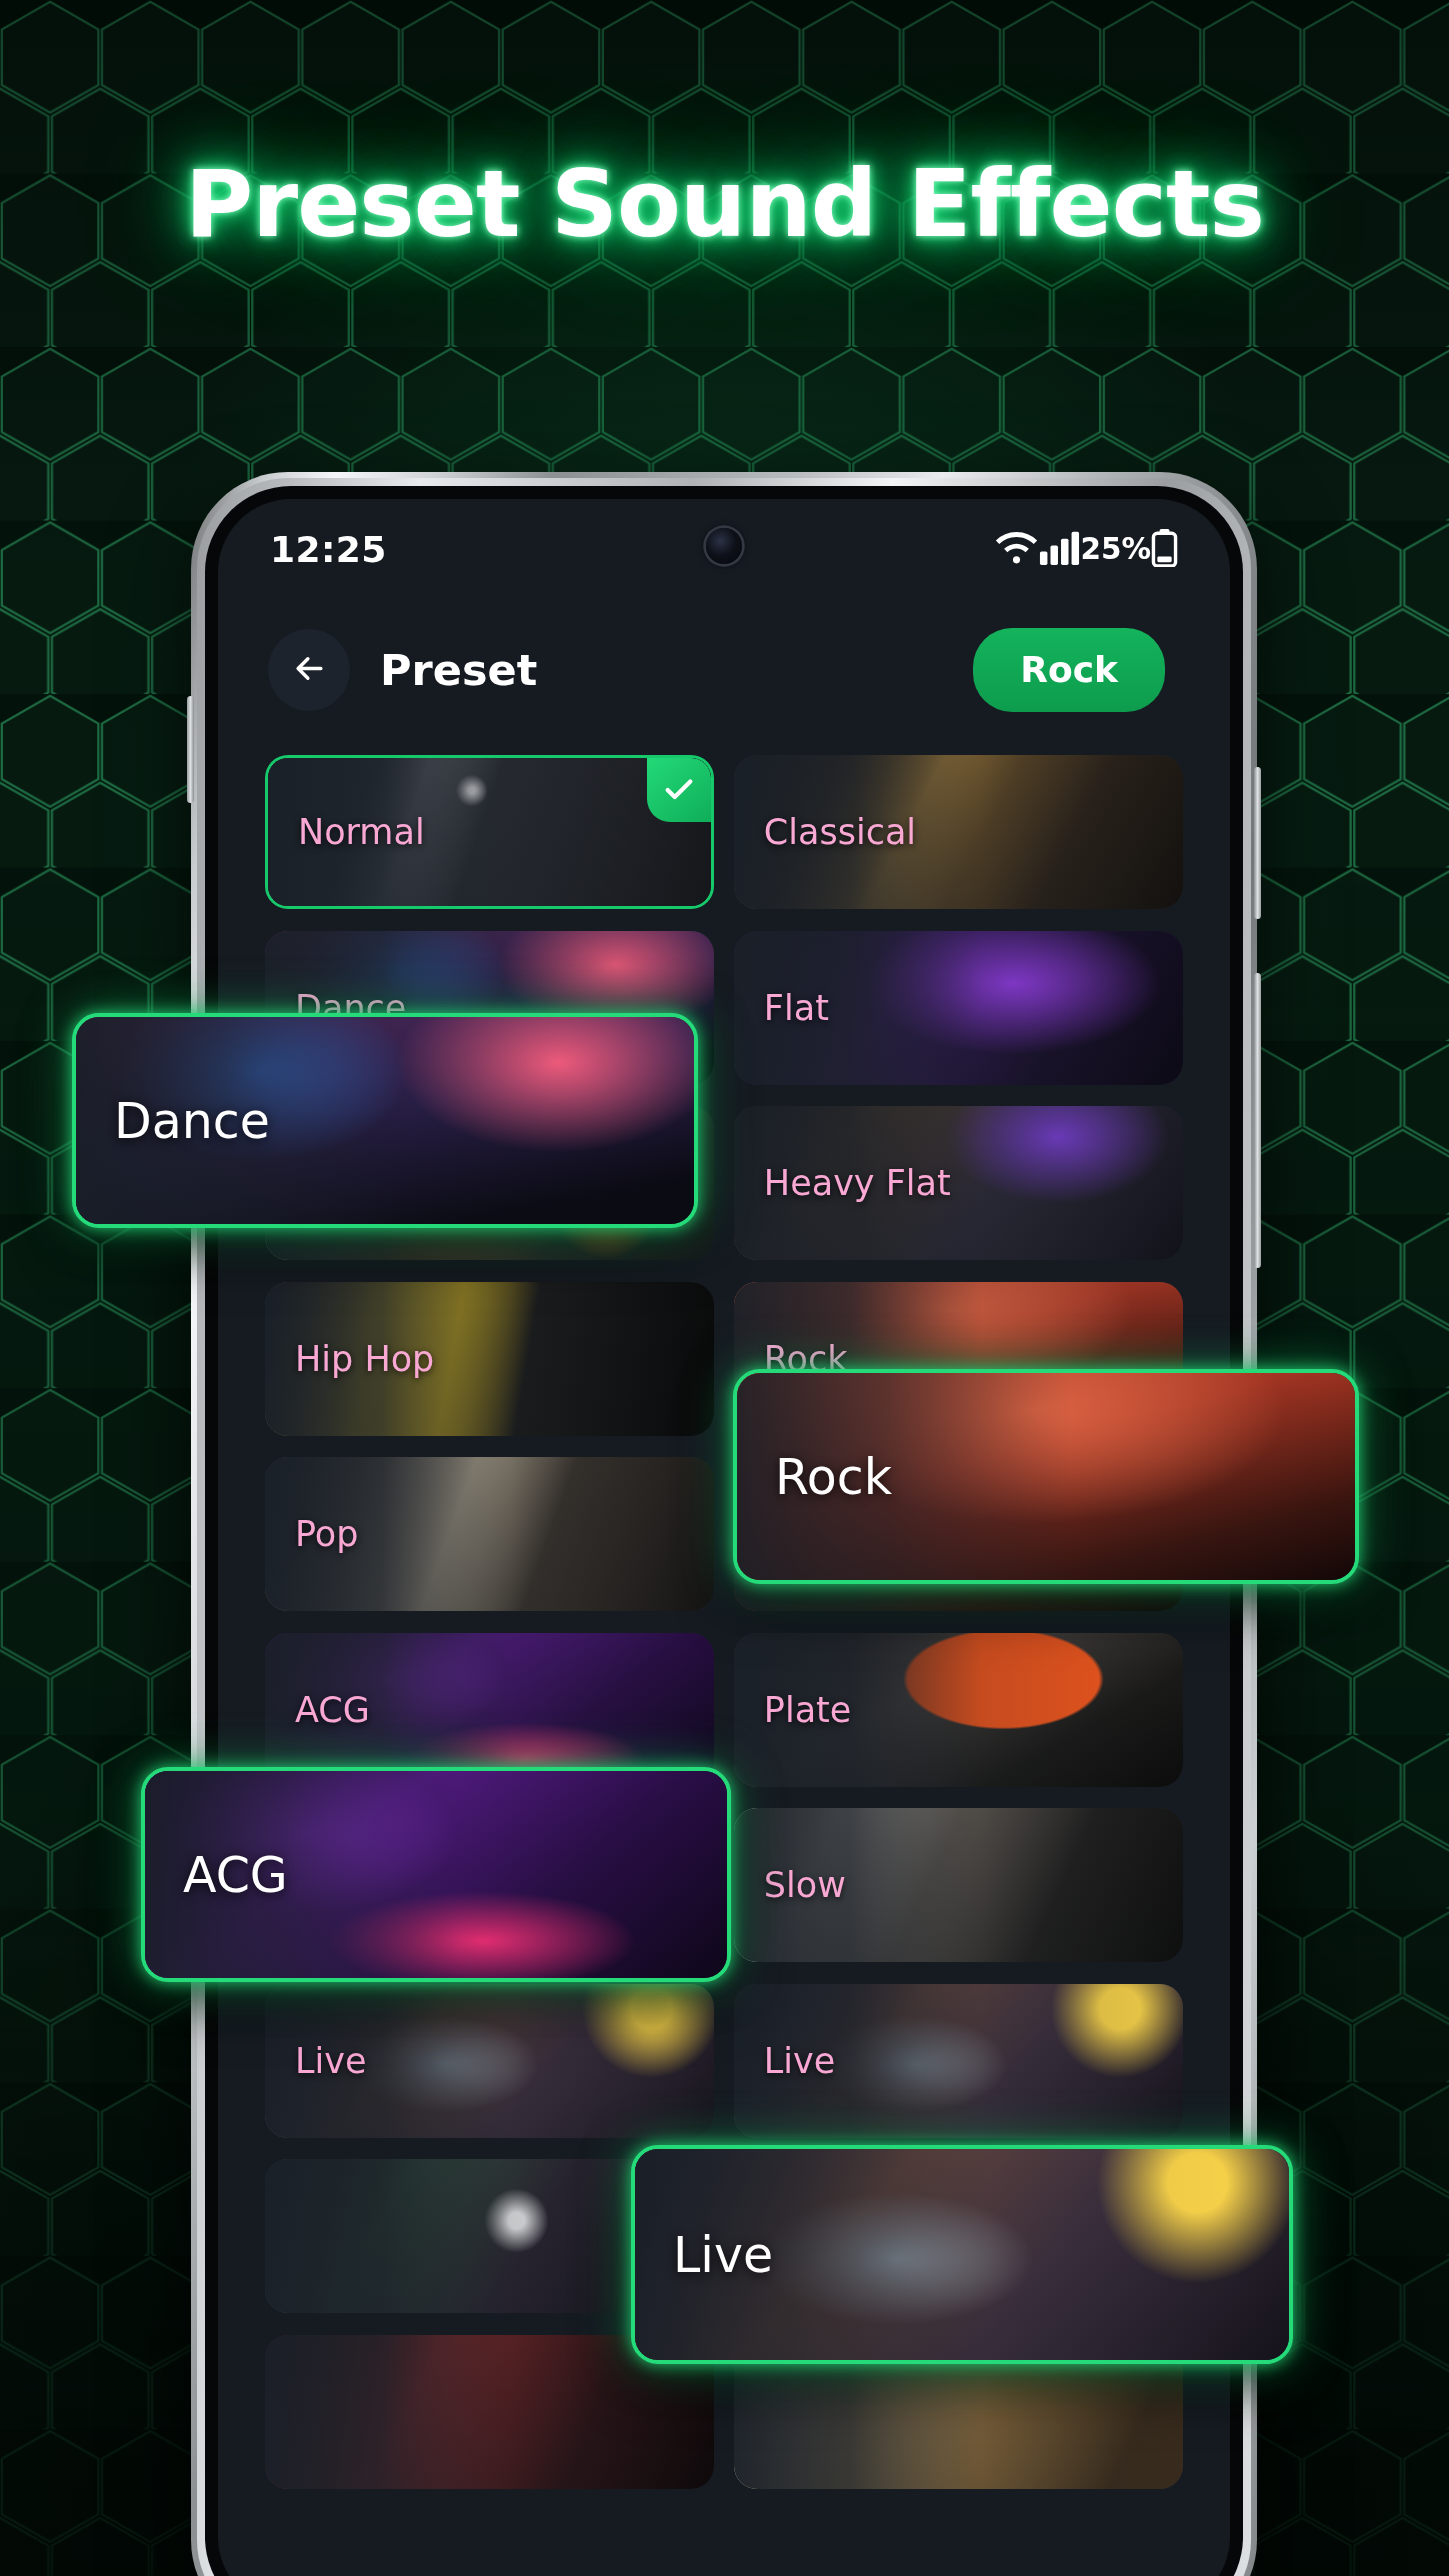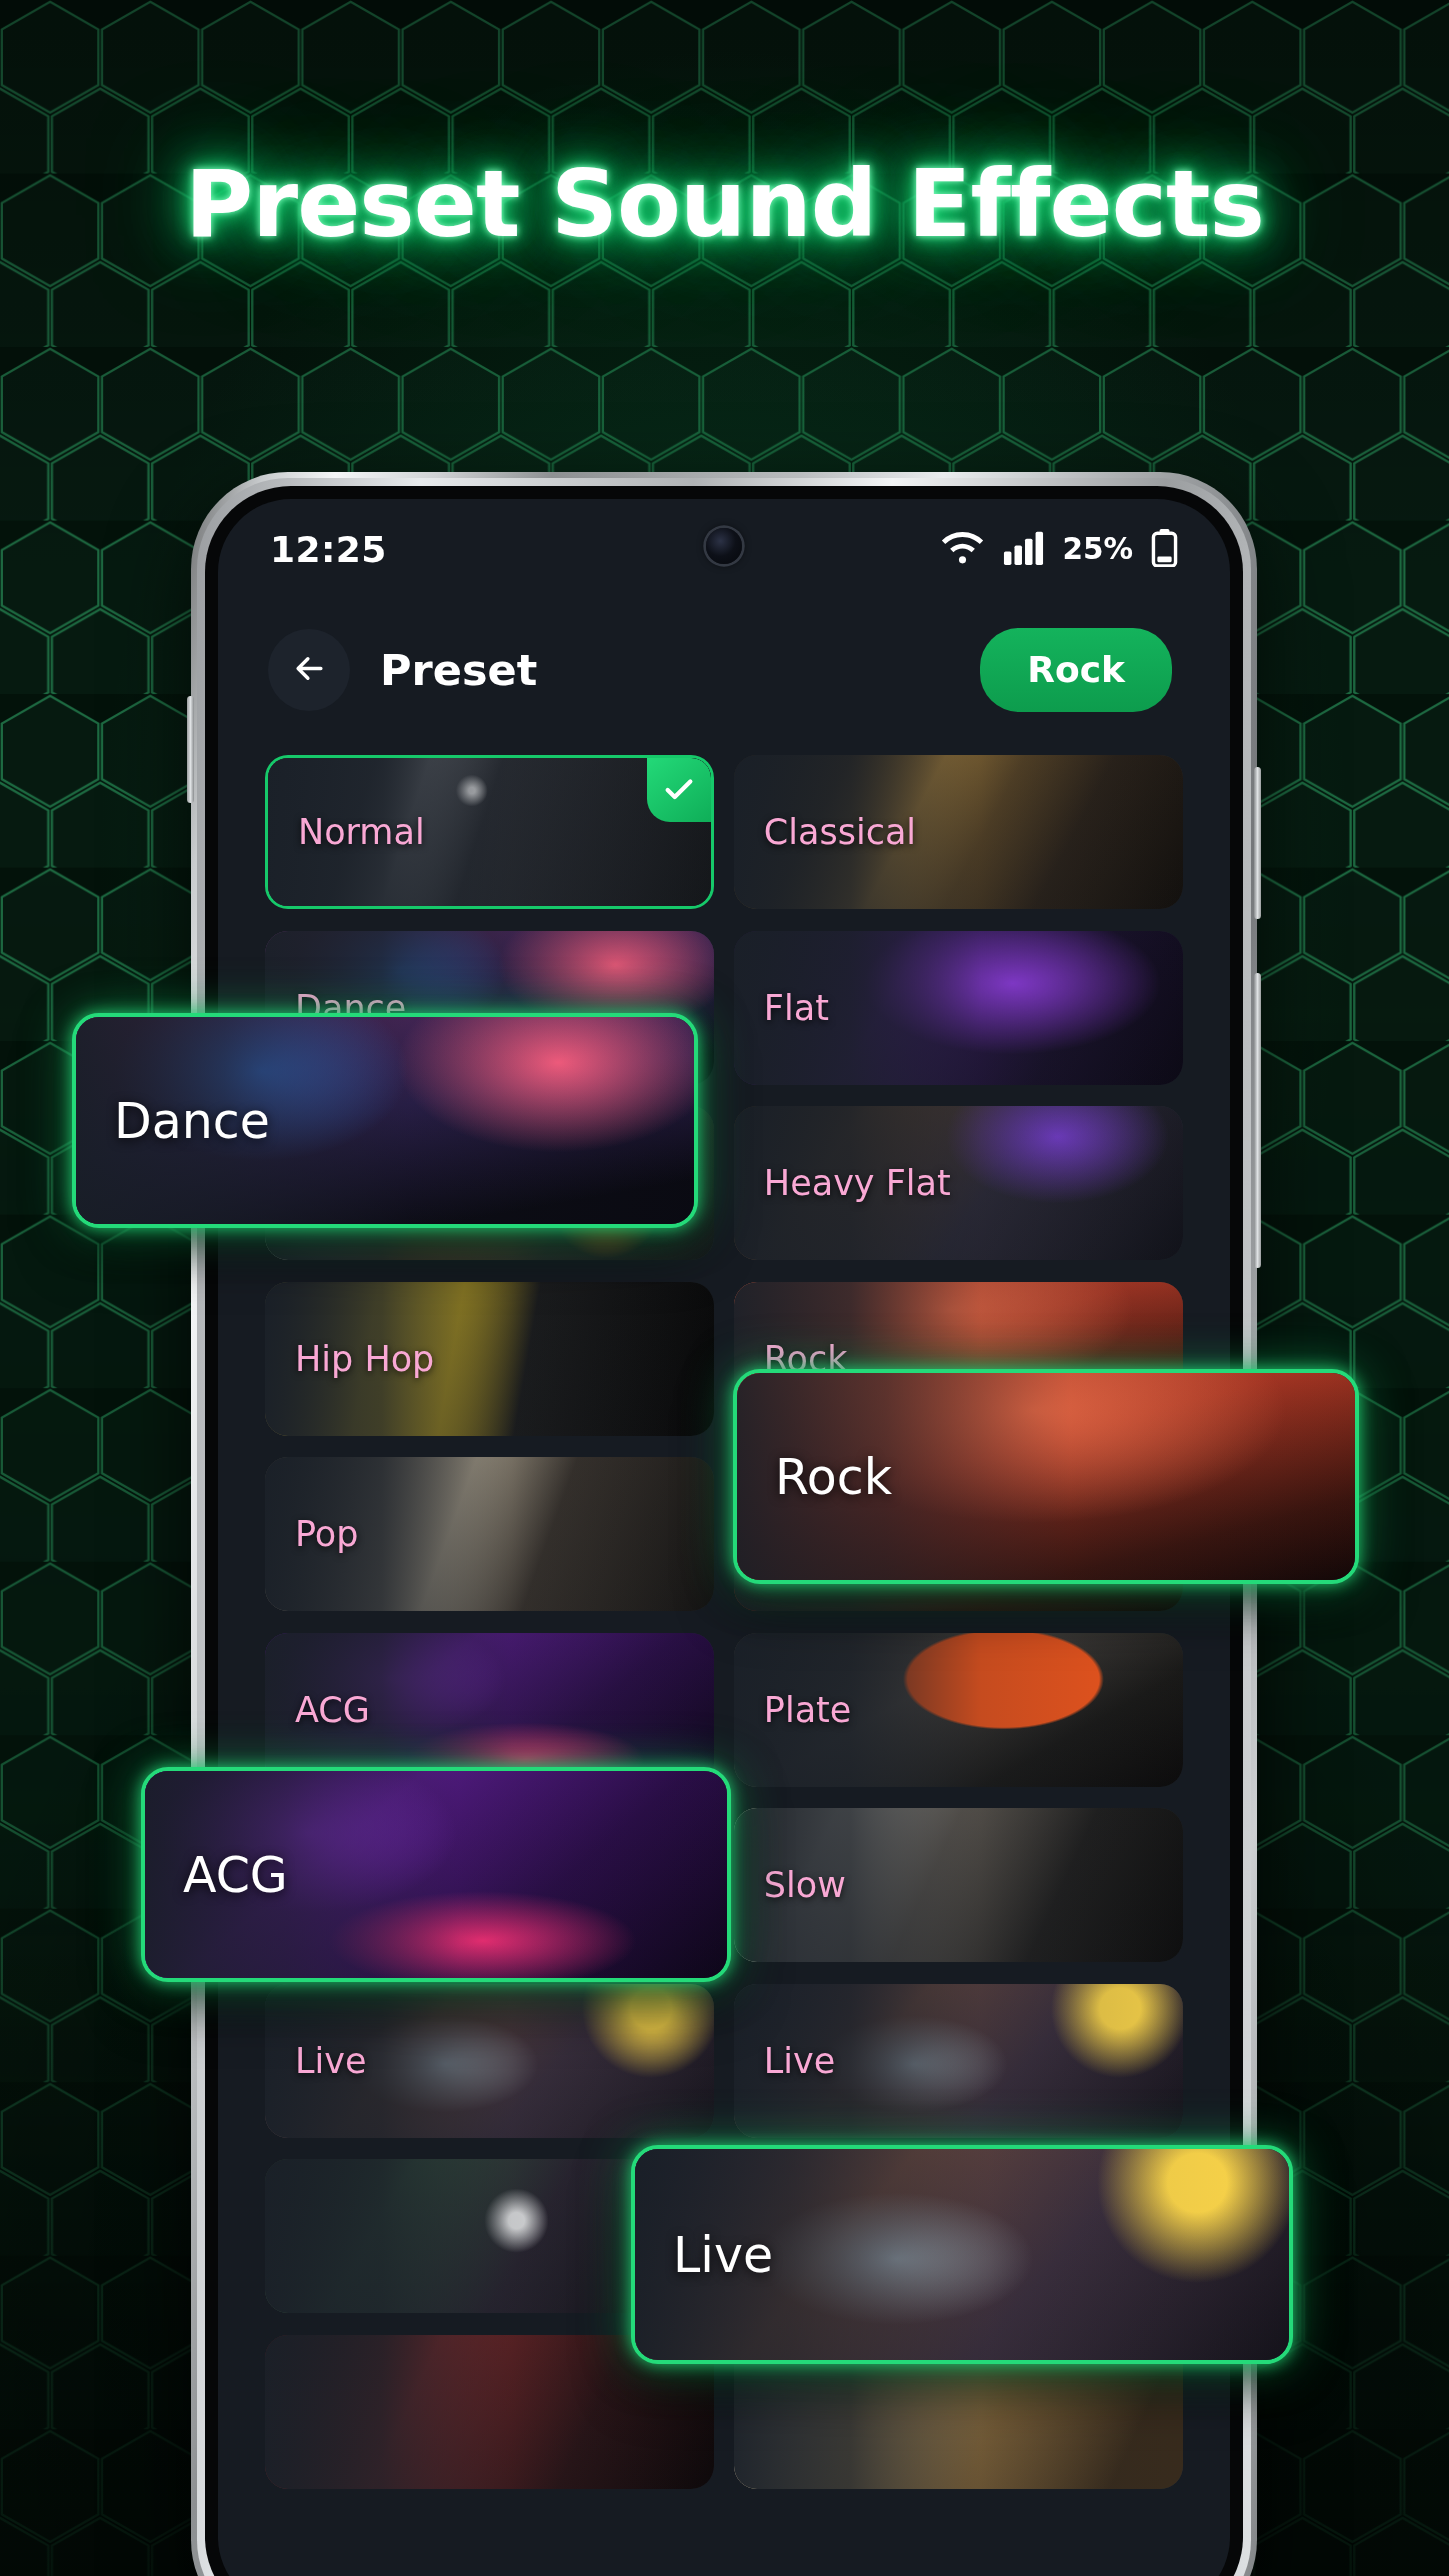--- a/index.html
+++ b/index.html
@@ -101,7 +101,7 @@
     font-family:"DejaVu Sans", sans-serif;
   }
   #statusbar .spacer { flex:1; }
-  #statusbar .icons { display:flex; align-items:center; gap:18px; }
+  #statusbar .icons { display:flex; align-items:center; }
   #statusbar .batt-pct {
     font-size:29.5px; font-weight:600; font-family:"DejaVu Sans", sans-serif;
   }

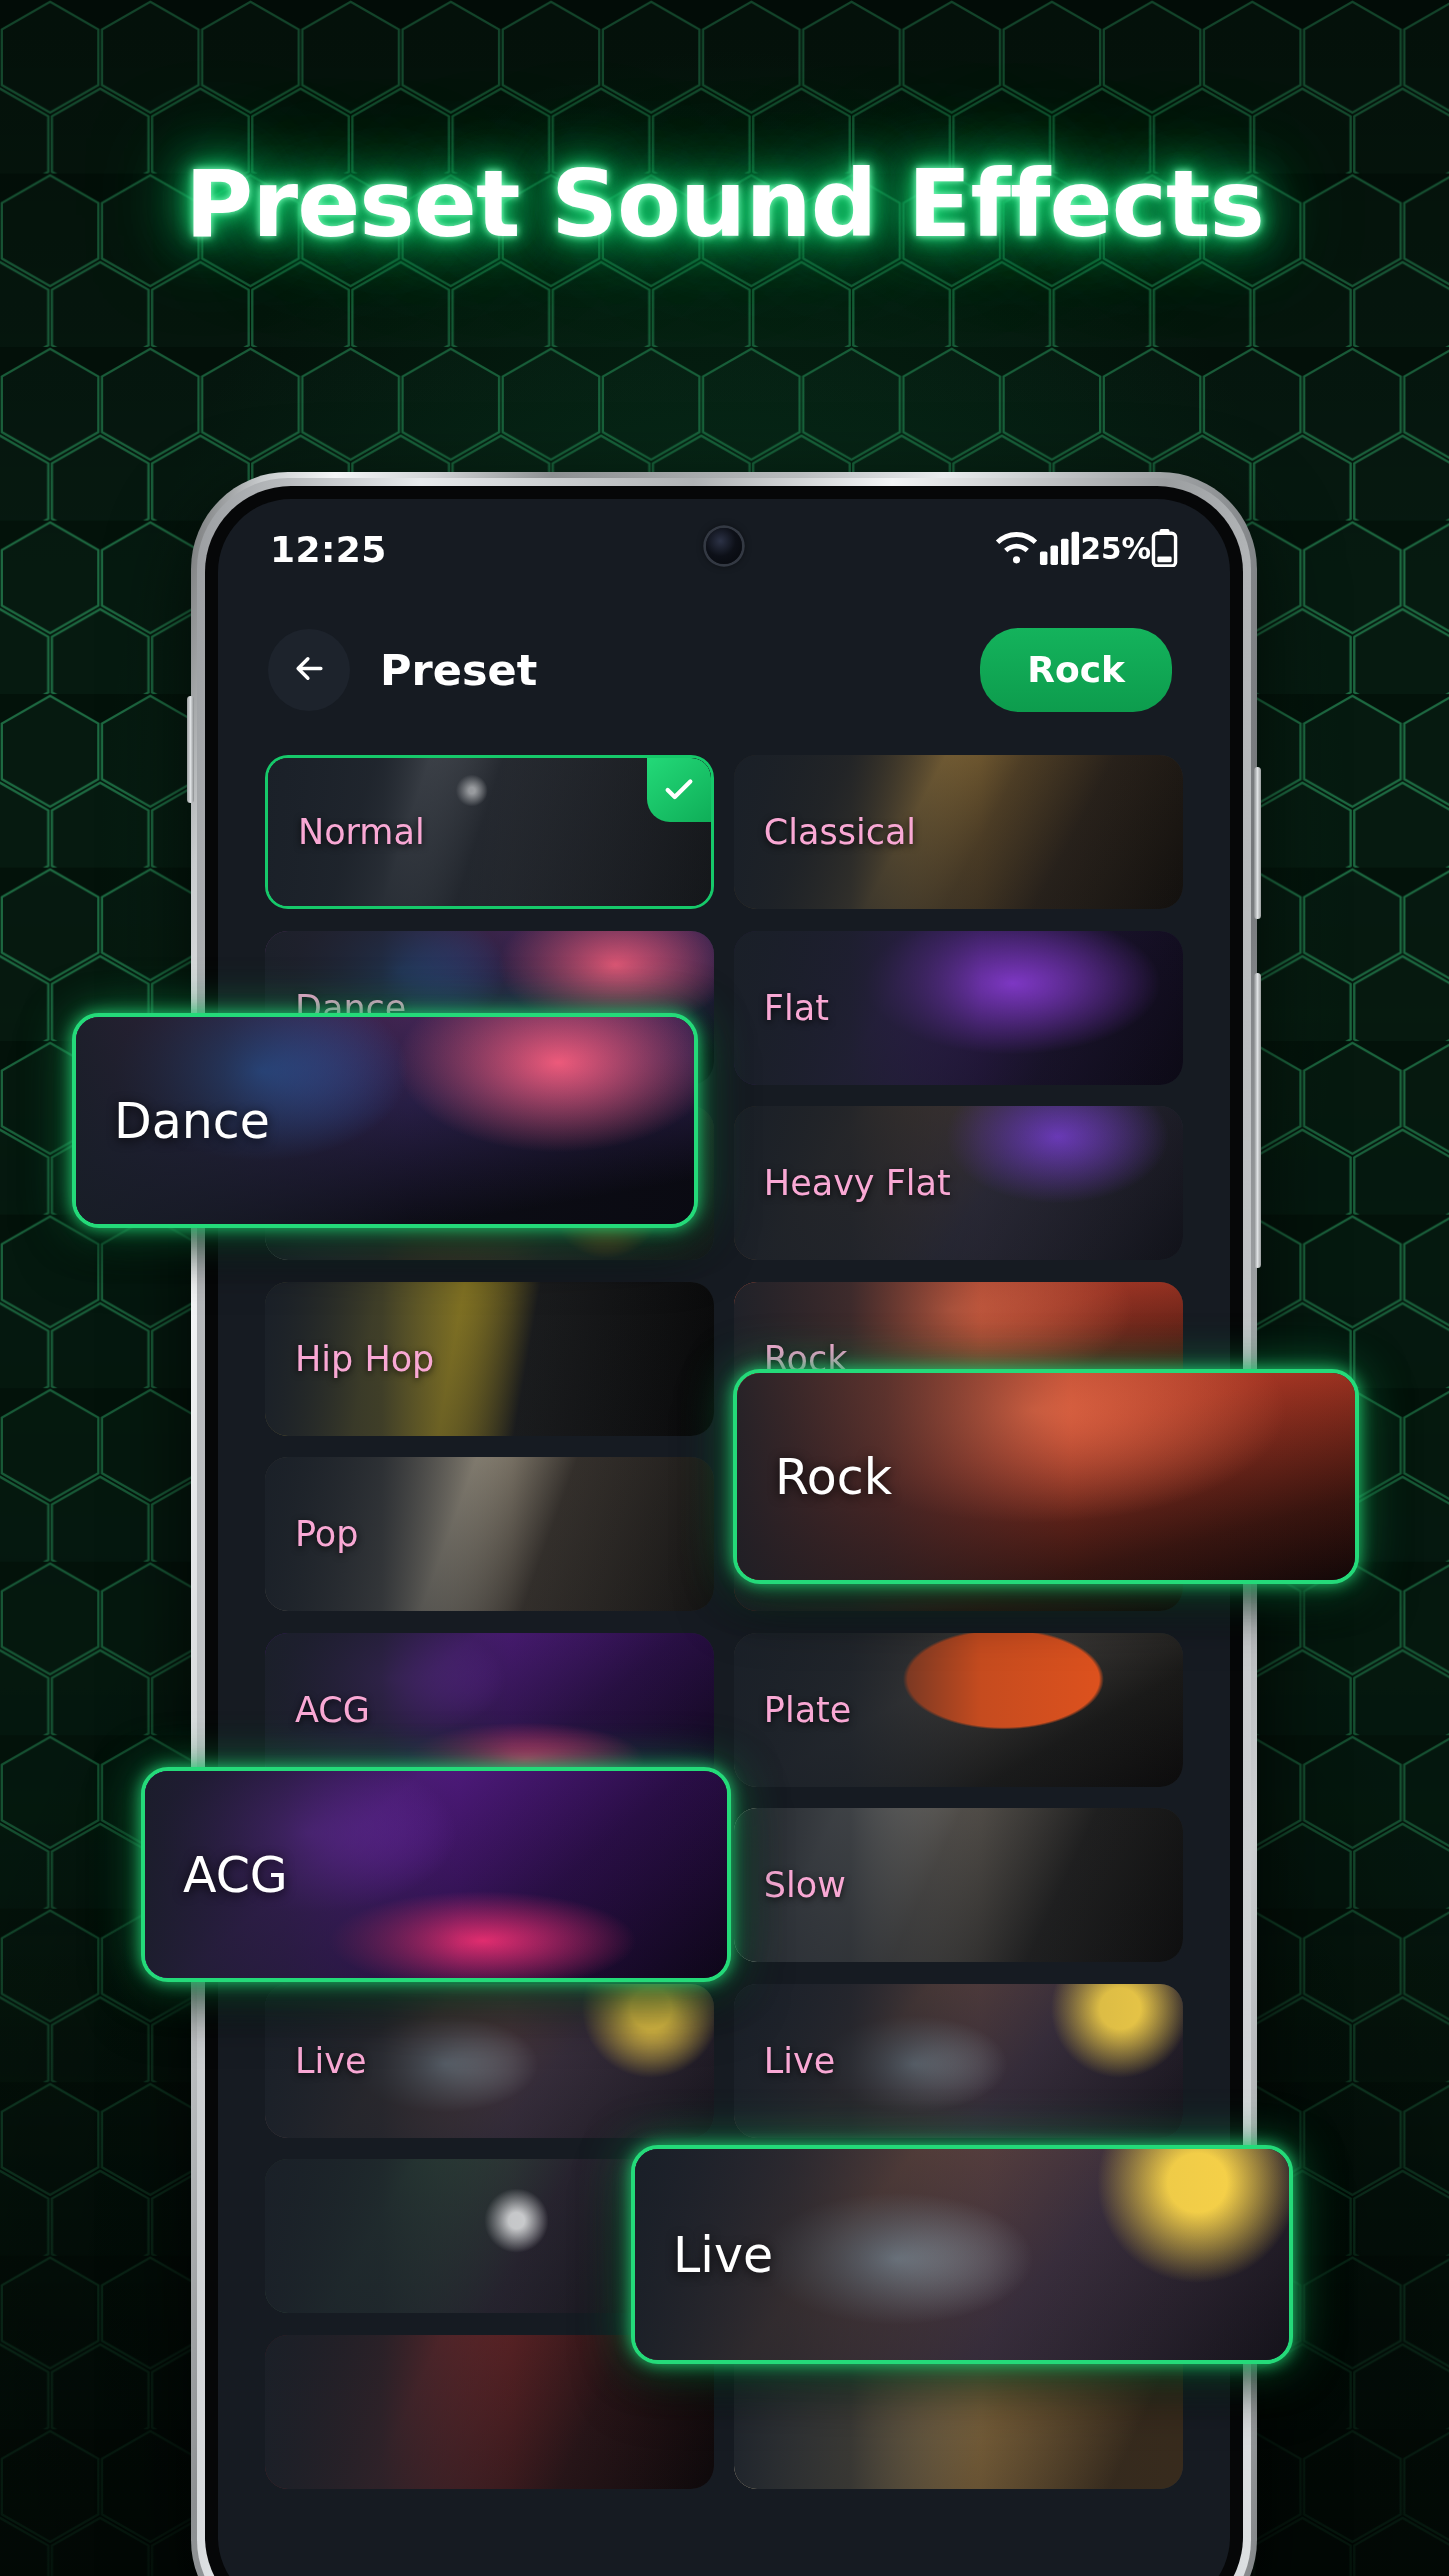--- a/index.html
+++ b/index.html
@@ -114,7 +114,7 @@
 
   
   #appheader {
-    position:absolute; left:0; right:8px; top:100px; height:141px;
+    position:absolute; left:0; right:15px; top:100px; height:141px;
     display:flex; align-items:center; padding:0 50px;
   }
   #backbtn {

